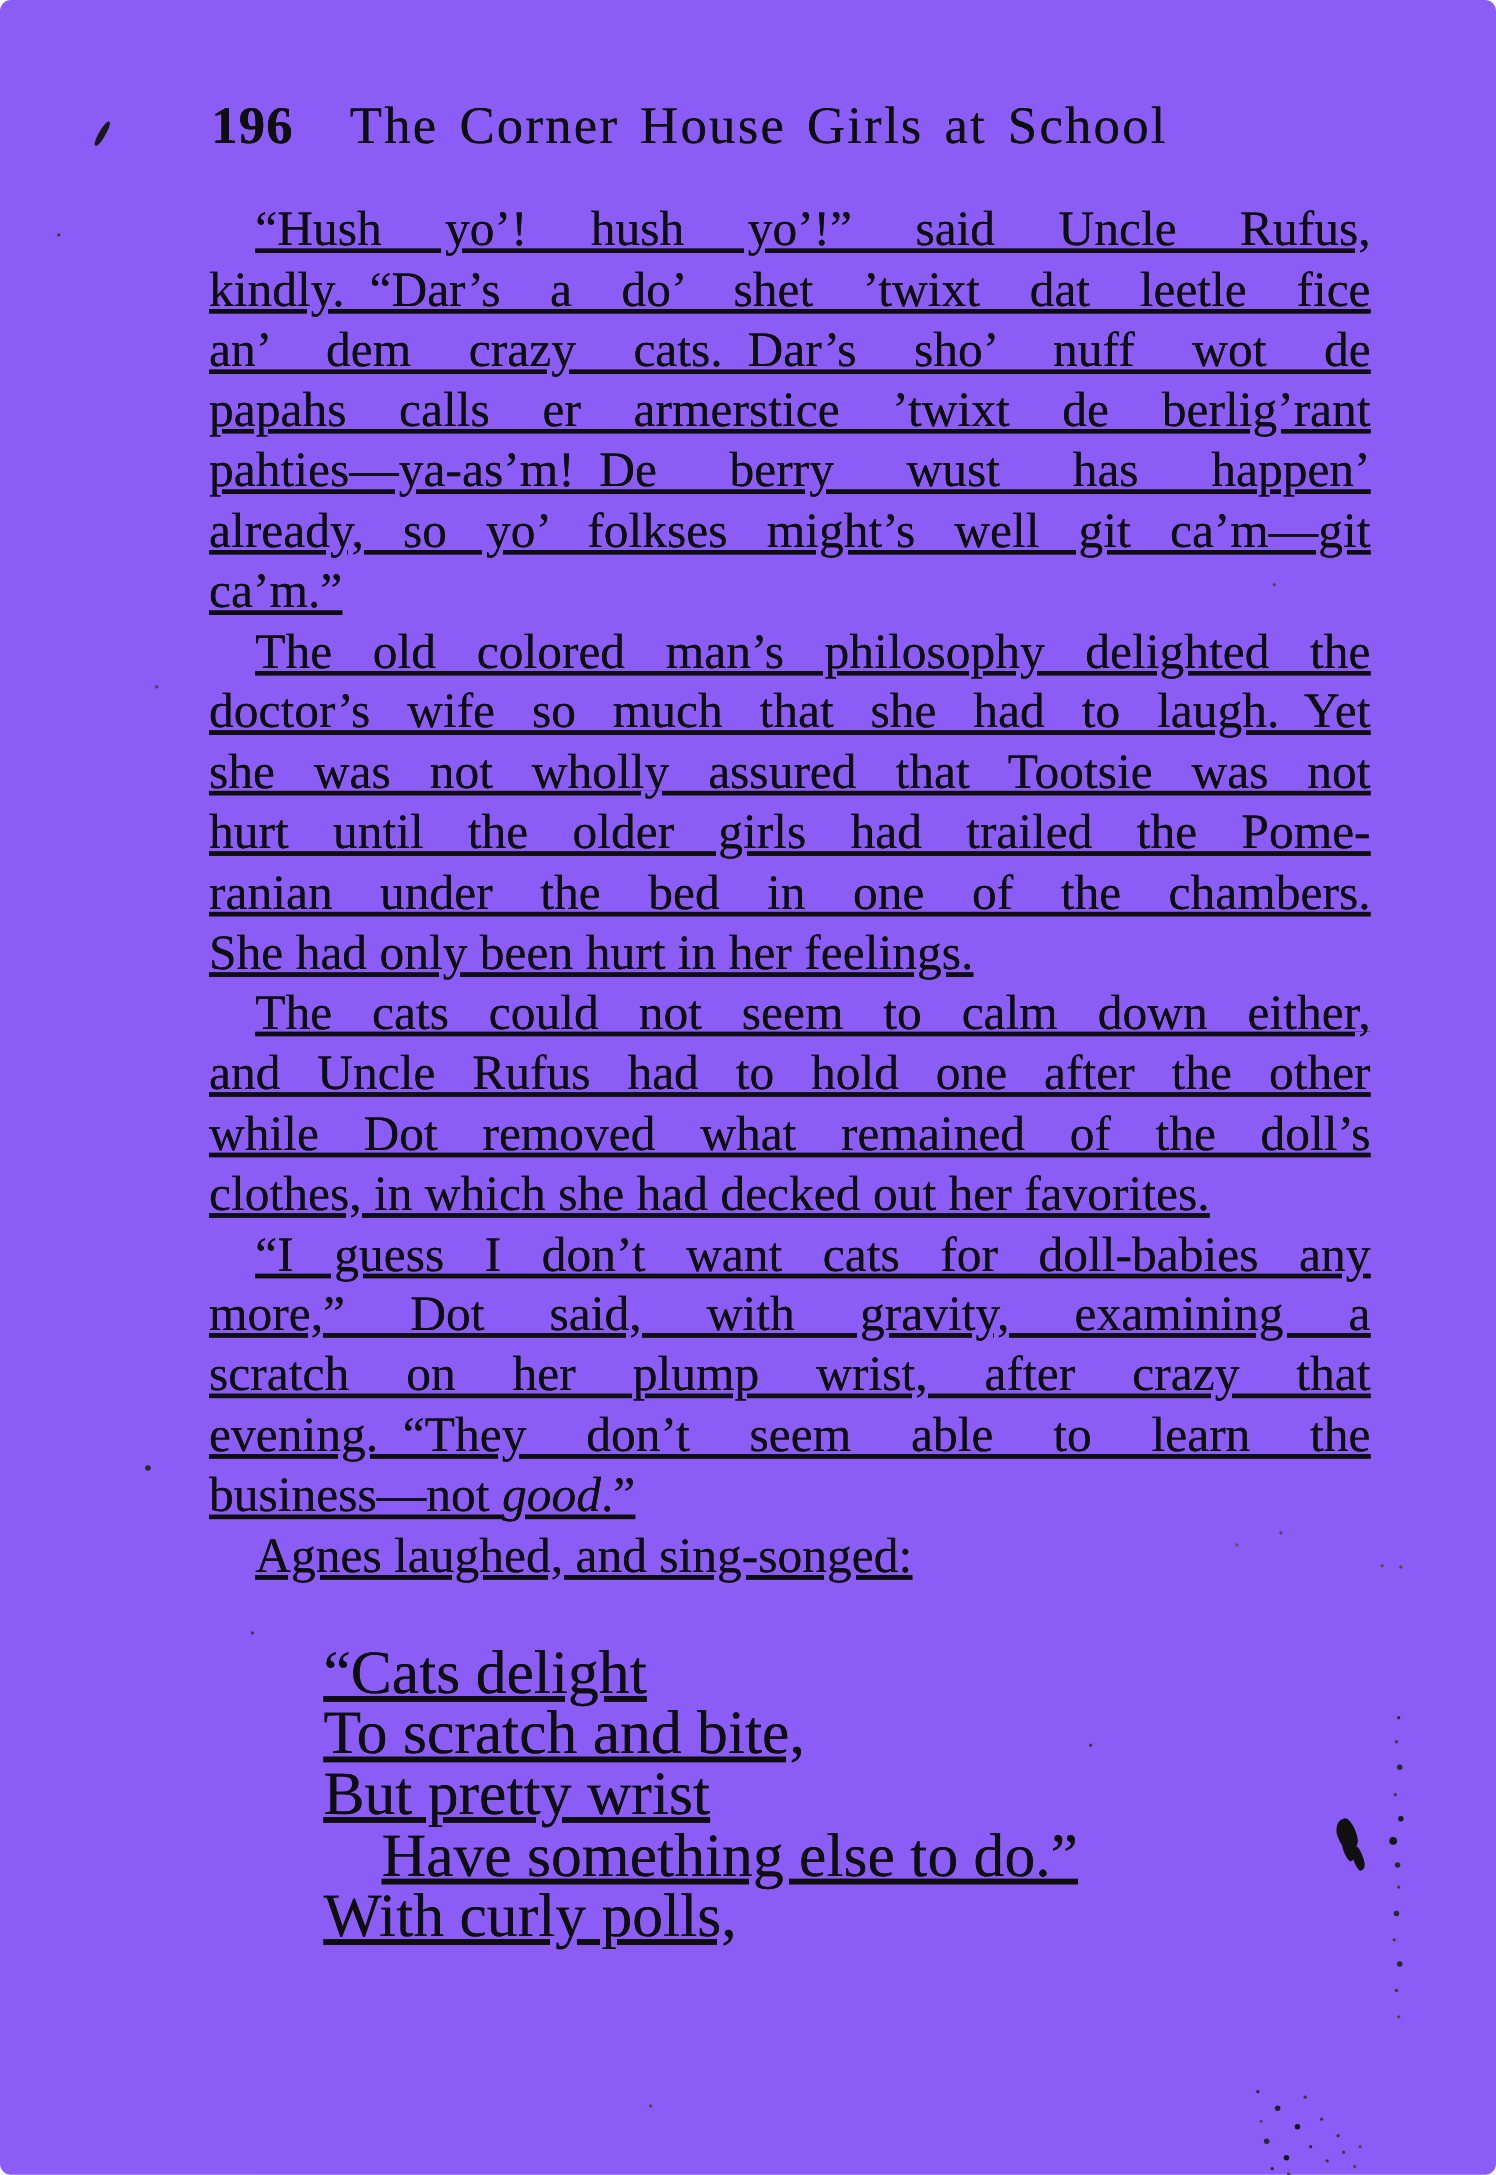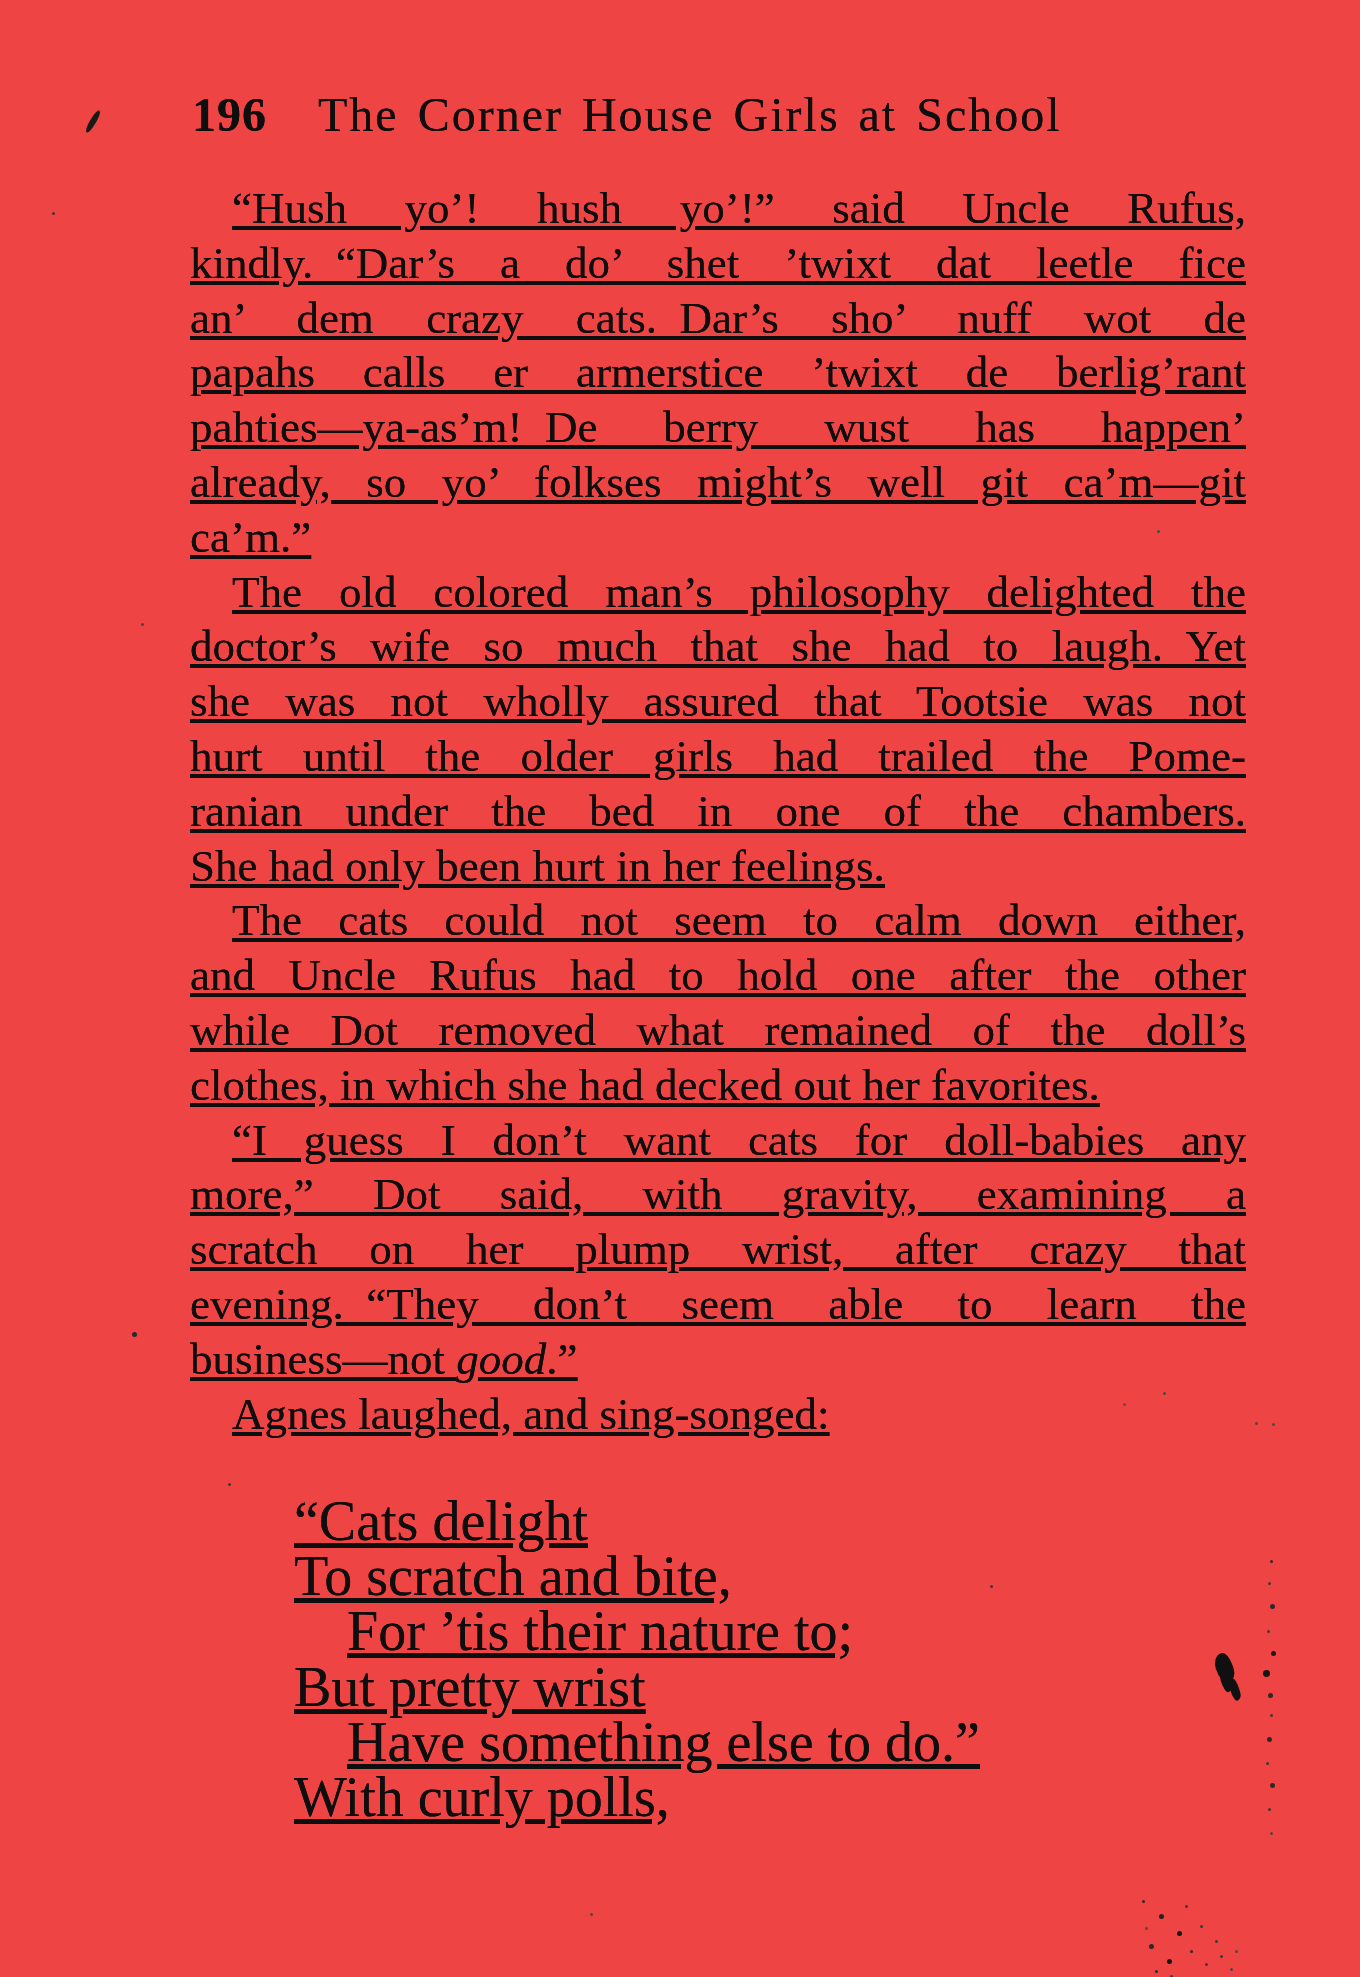--- a/index.html
+++ b/index.html
@@ -9,7 +9,7 @@
     font-family:"Liberation Serif","DejaVu Serif",serif;
     color:#0e0e0e;
   }
-  .scan-page { position:absolute; inset:0; background:#ef4444; text-shadow:0 0 0.6px rgba(0,0,0,0.85); }
+  .scan-page { position:absolute; inset:0; background:#8b5cf6; text-shadow:0 0 0.6px rgba(0,0,0,0.85);border-radius:10px; }
 
   .page-header { position:absolute; top:88px; left:190px; width:1056px; height:58px; font-size:48px; line-height:54px; }
   .page-number { position:absolute; left:2px; top:0; font-weight:700; letter-spacing:1px; }

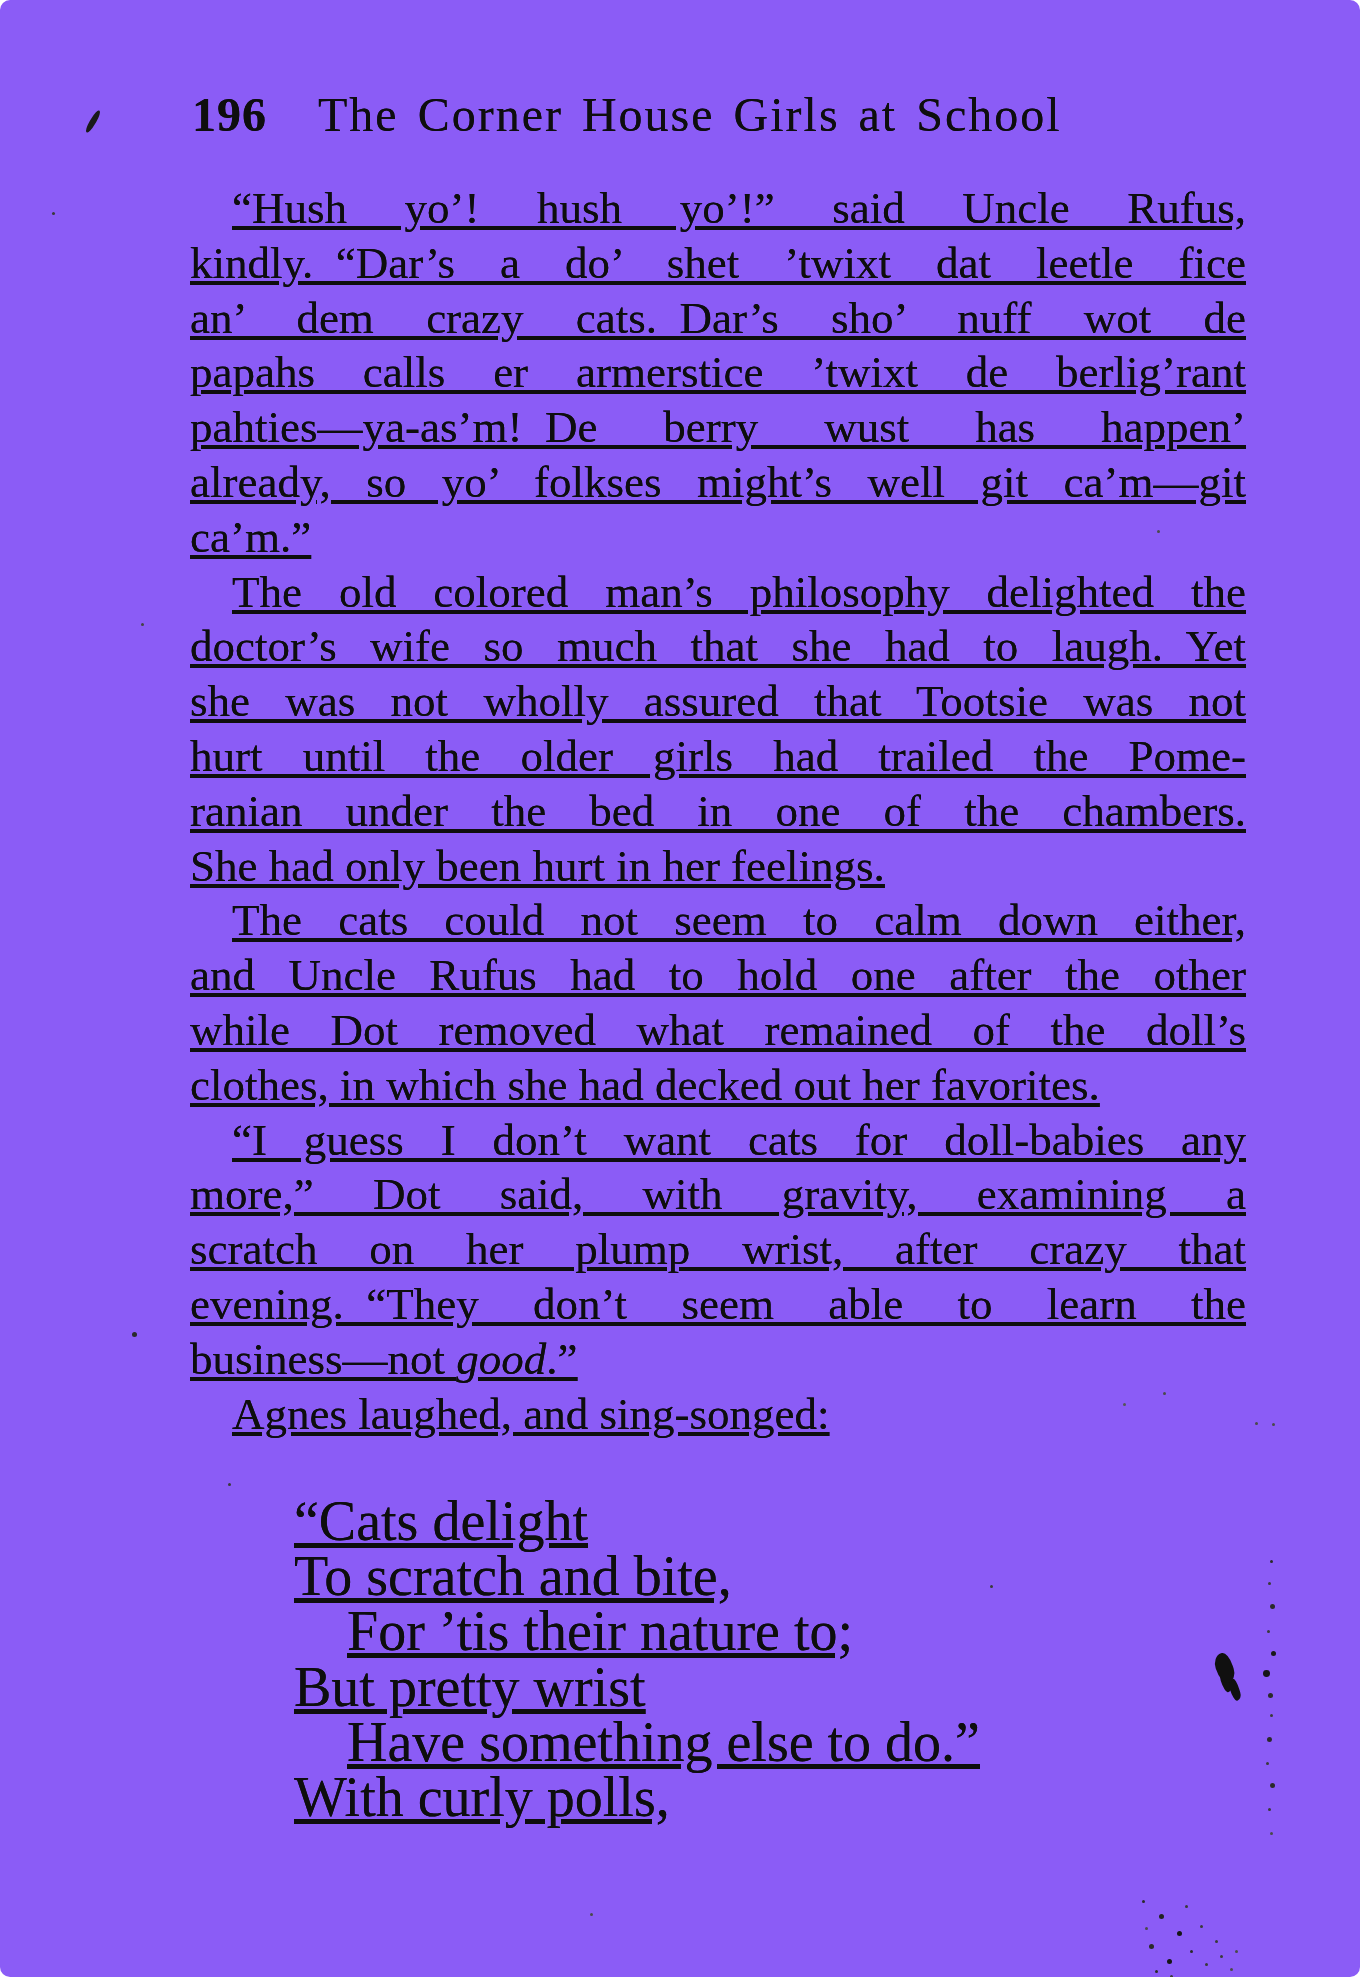--- a/index.html
+++ b/index.html
@@ -130,7 +130,6 @@
   <div class="poem">
     <span class="ln">“Cats delight</span>
     <span class="ln">To scratch and bite,</span>
-    <span class="ln poem-indent">For ’tis their nature to;</span>
     <span class="ln">But pretty wrist</span>
     <span class="ln poem-indent">Have something else to do.”</span>
     <span class="ln">With curly polls,</span>

